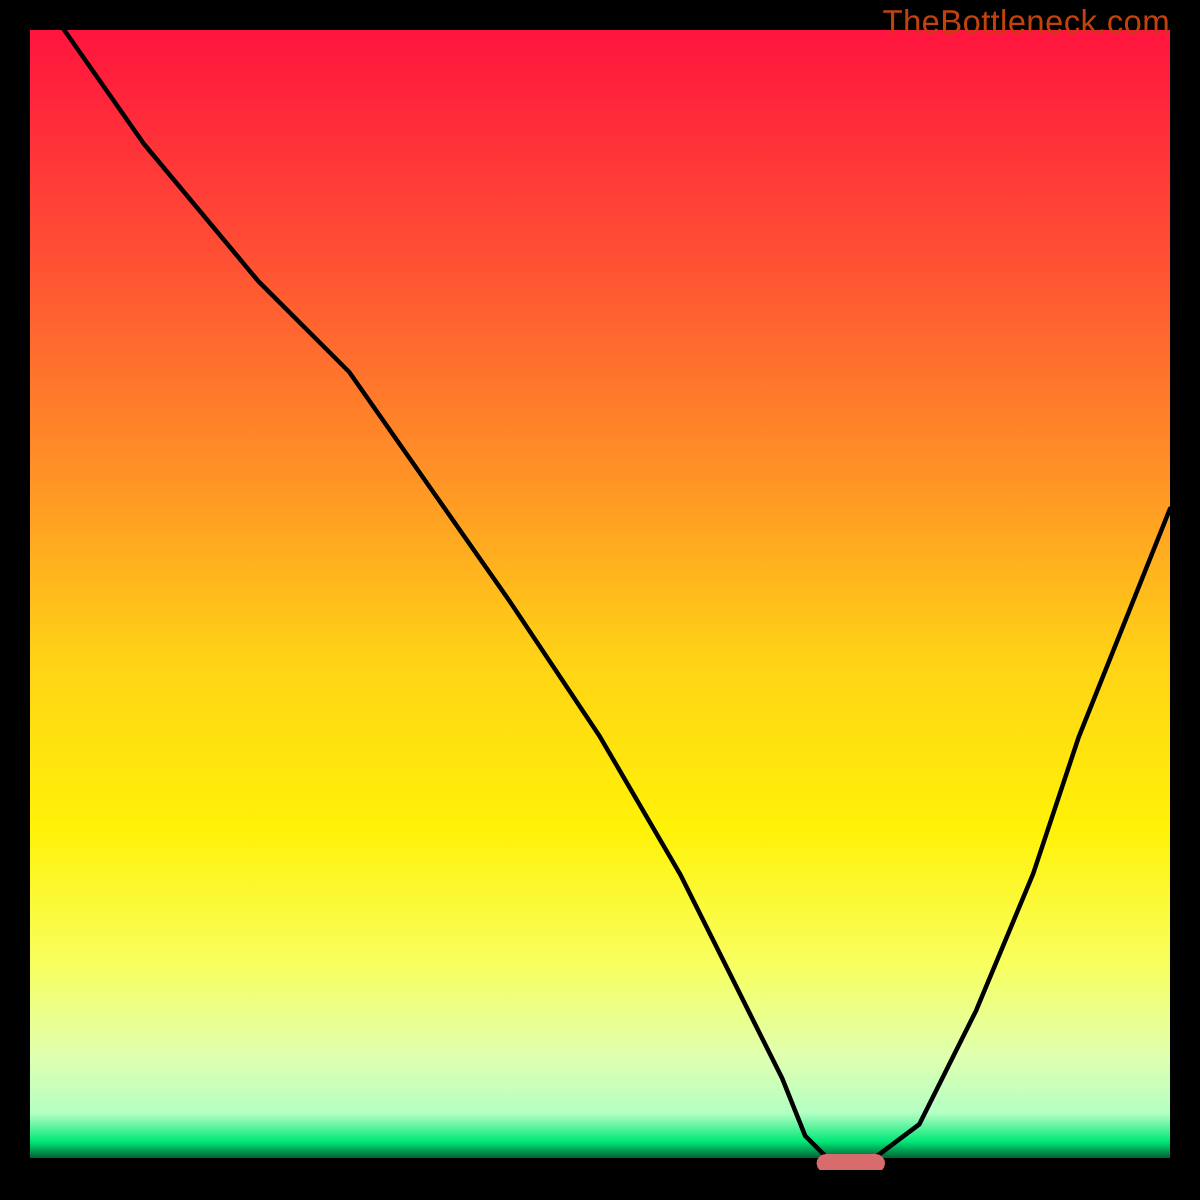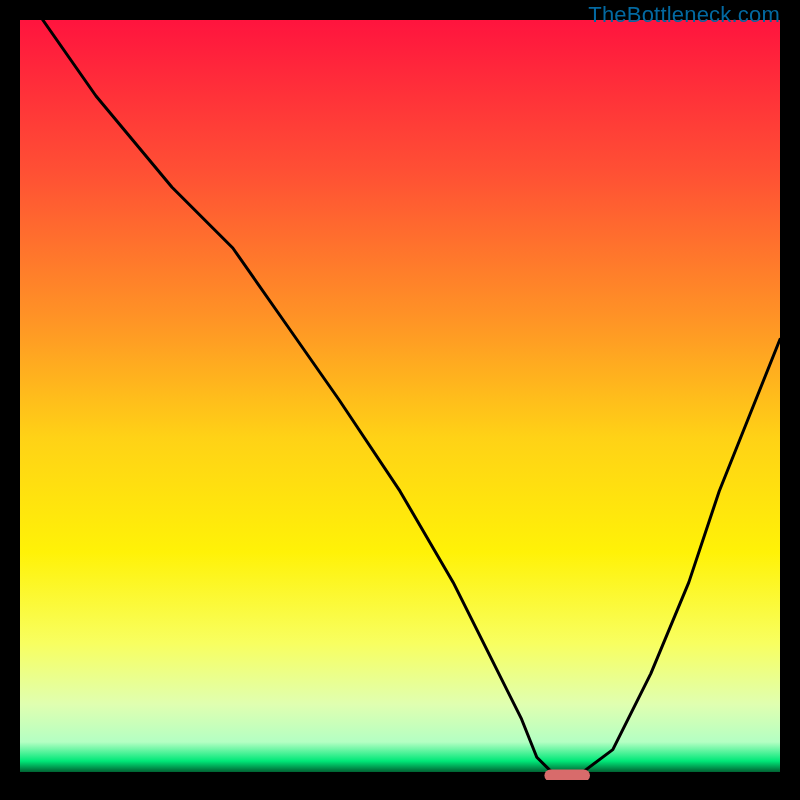--- a/index.html
+++ b/index.html
@@ -29,7 +29,7 @@
     position: absolute;
     top: 2px;
     right: 20px;
-    color: #0369a1;
+    color: #c2410c;
     font-family: Arial, Helvetica, sans-serif;
     font-size: 22px;
     font-weight: 500;

